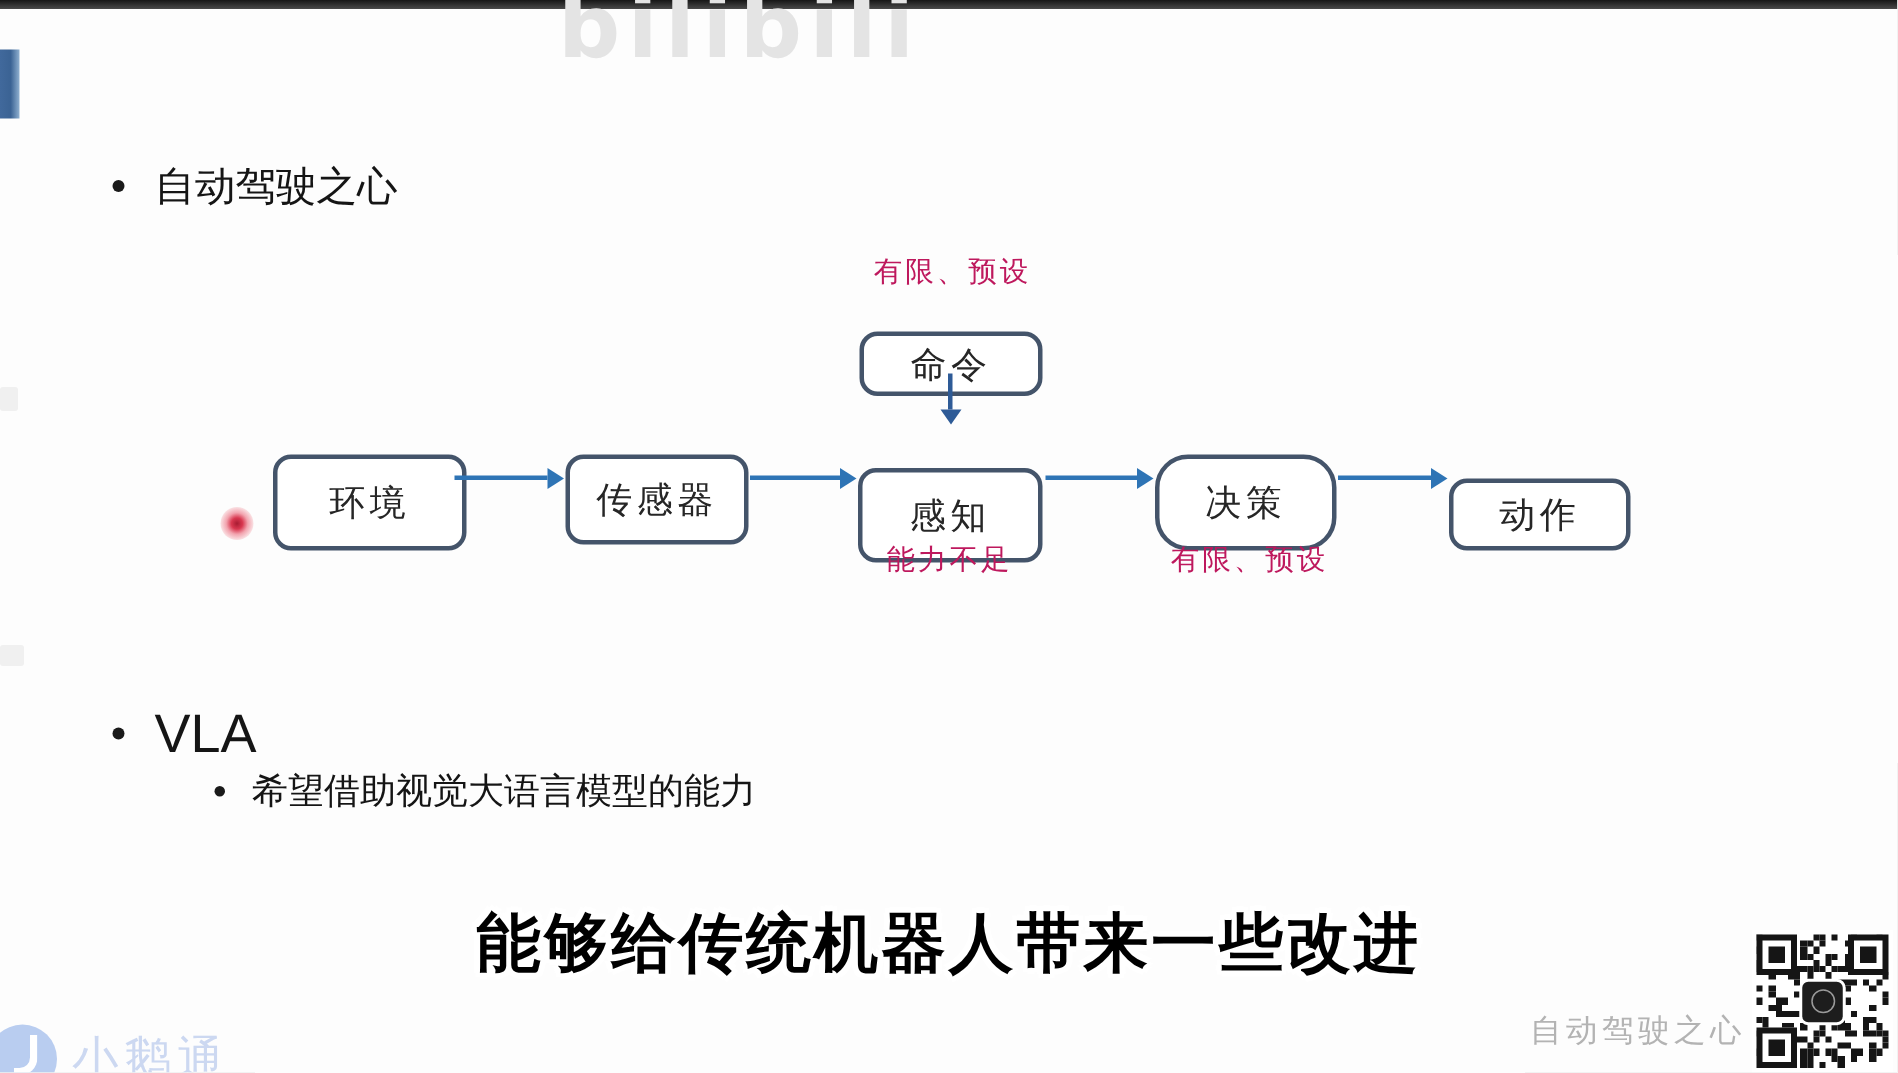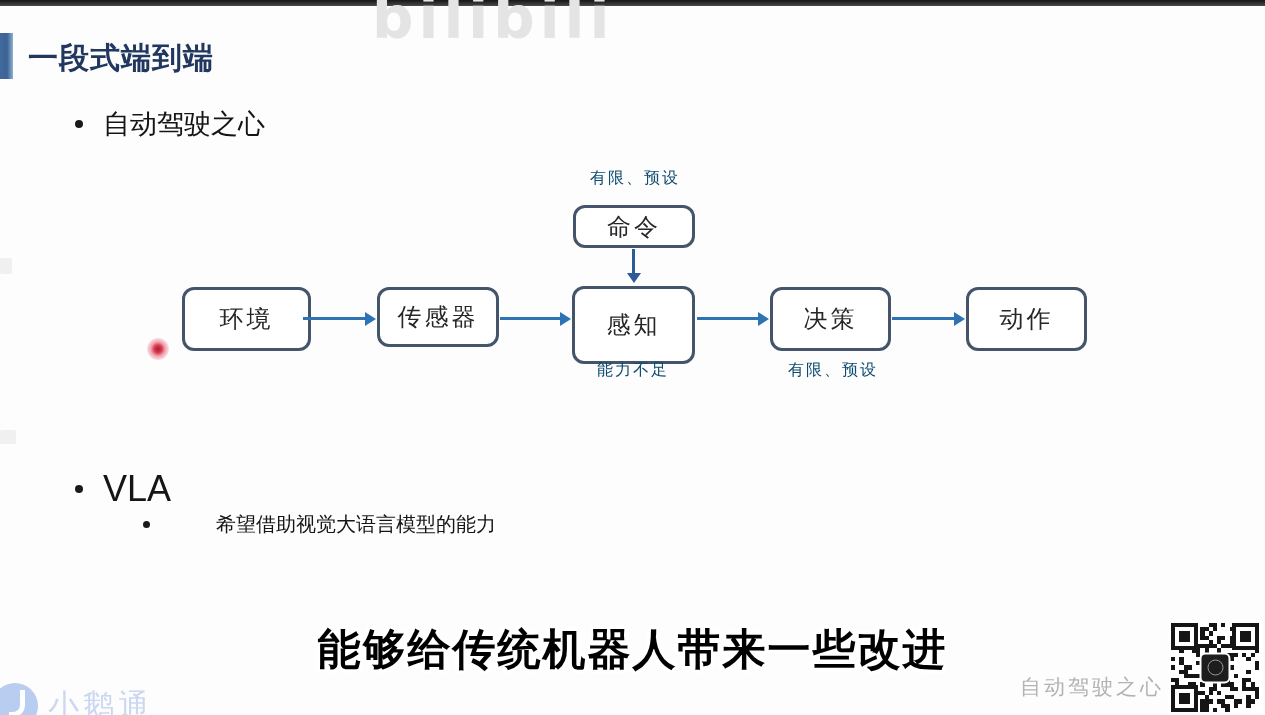--- a/index.html
+++ b/index.html
@@ -109,7 +109,6 @@
   <div class="wm-bilibili">bilibili</div>
 
   <div class="title-bar"></div>
-  <h1 class="slide-title">一段式端到端</h1>
 
   <div class="bullet b-trad">
     <span class="dot"></span>

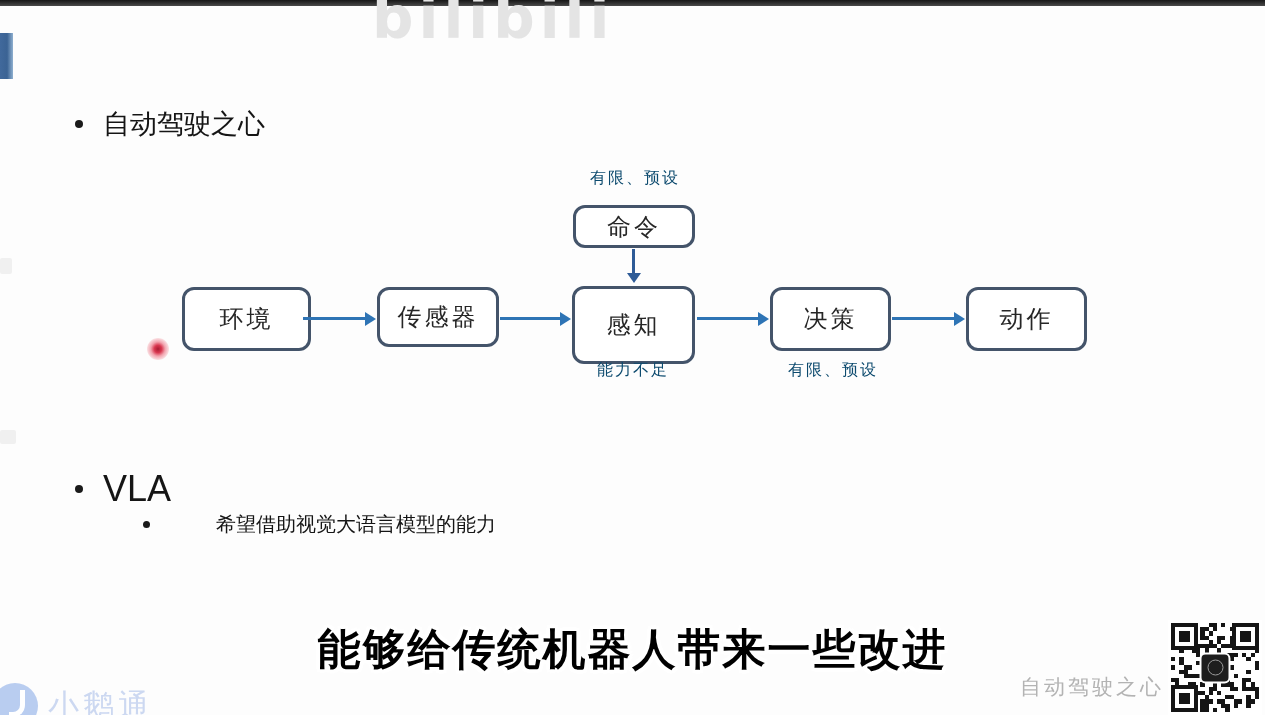--- a/index.html
+++ b/index.html
@@ -40,7 +40,7 @@
   .fc-act{left:966px;top:287px;width:121px;height:64px;}
   
   .fc-note{position:absolute;font-family:"Liberation Serif","DejaVu Serif",serif;
-    font-size:16px;color:#0c4a6e;letter-spacing:2px;text-align:center;}
+    font-size:19px;color:#be185d;letter-spacing:2px;text-align:center;}
   .n-cmd{left:560px;top:168px;width:150px;}
   .n-per{left:558px;top:360px;width:150px;}
   .n-dec{left:757px;top:360px;width:152px;}

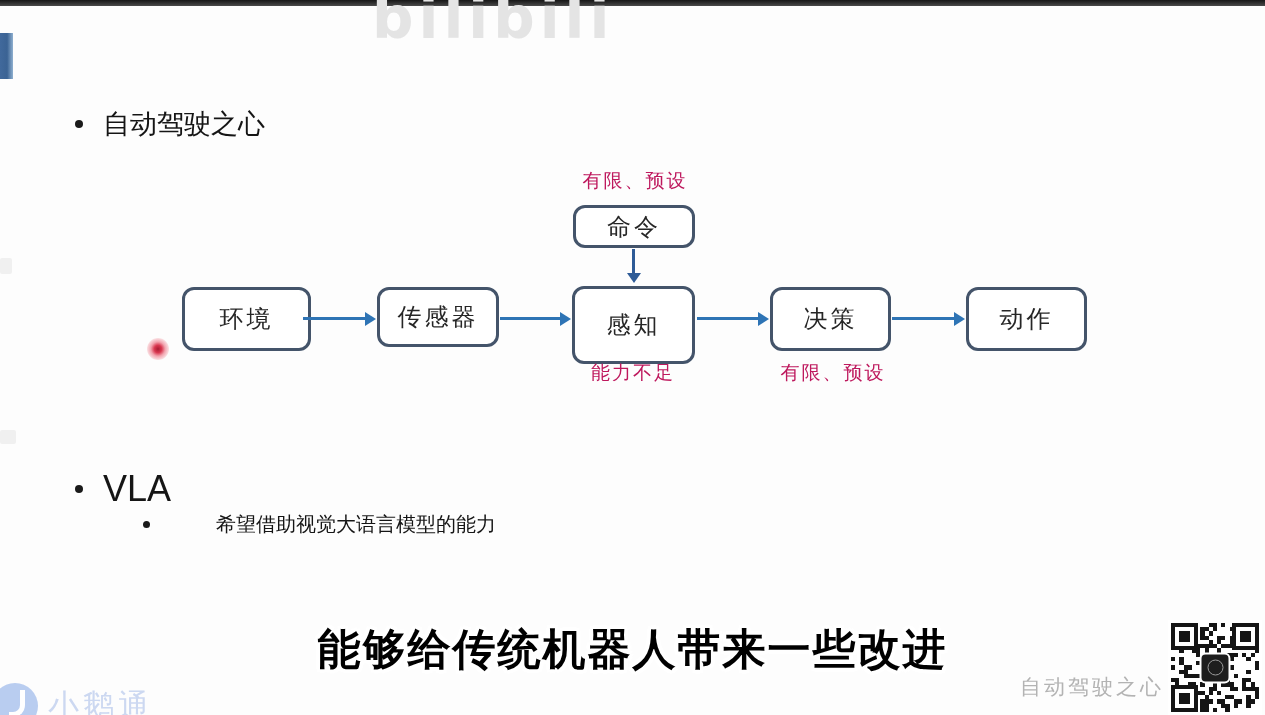--- a/index.html
+++ b/index.html
@@ -31,7 +31,7 @@
   .fc-box{position:absolute;box-sizing:border-box;border:3px solid #44546a;
     border-radius:12px;background:#fff;display:flex;align-items:center;justify-content:center;
     font-family:Liberation Mono, monospace;font-size:24px;color:#262626;
-    letter-spacing:3px;}
+    letter-spacing:3px;margin-top:16px;}
   .fc-cmd{left:573px;top:205px;width:122px;height:43px;}
   .fc-env{left:182px;top:287px;width:129px;height:64px;}
   .fc-sen{left:377px;top:287px;width:122px;height:60px;}

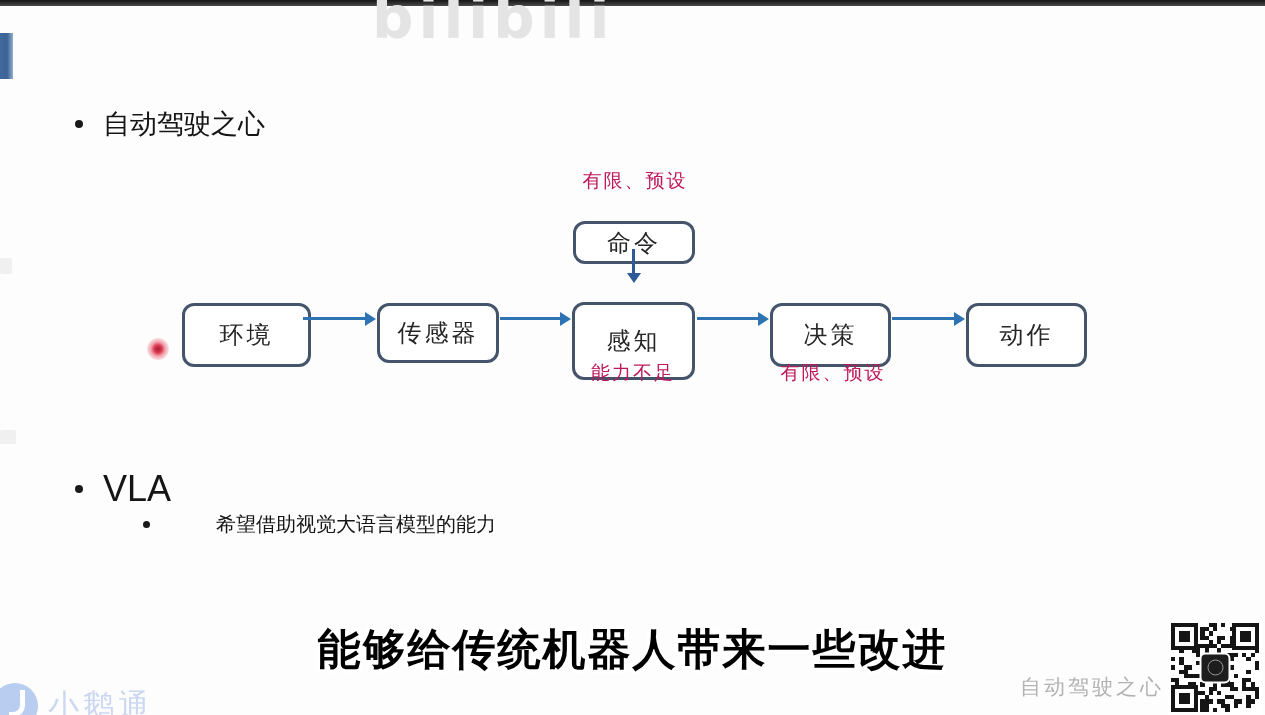--- a/index.html
+++ b/index.html
@@ -35,7 +35,7 @@
   .fc-cmd{left:573px;top:205px;width:122px;height:43px;}
   .fc-env{left:182px;top:287px;width:129px;height:64px;}
   .fc-sen{left:377px;top:287px;width:122px;height:60px;}
-  .fc-per{left:572px;top:286px;width:123px;height:78px;}
+  .fc-per{left:572px;top:296px;width:123px;height:63px;}
   .fc-dec{left:770px;top:287px;width:121px;height:64px;}
   .fc-act{left:966px;top:287px;width:121px;height:64px;}
   

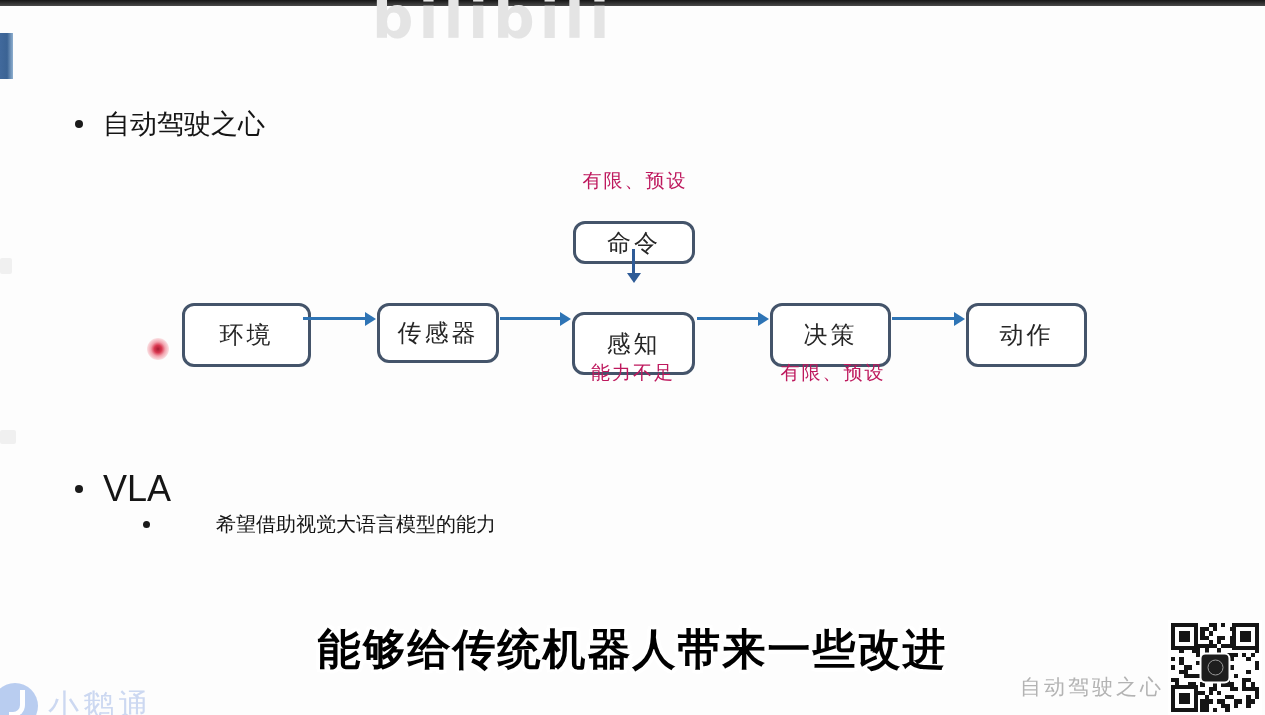--- a/index.html
+++ b/index.html
@@ -36,7 +36,7 @@
   .fc-env{left:182px;top:287px;width:129px;height:64px;}
   .fc-sen{left:377px;top:287px;width:122px;height:60px;}
   .fc-per{left:572px;top:296px;width:123px;height:63px;}
-  .fc-dec{left:770px;top:287px;width:121px;height:64px;}
+  .fc-dec{left:770px;top:287px;width:121px;height:64px;border-radius:22px;}
   .fc-act{left:966px;top:287px;width:121px;height:64px;}
   
   .fc-note{position:absolute;font-family:"Liberation Serif","DejaVu Serif",serif;

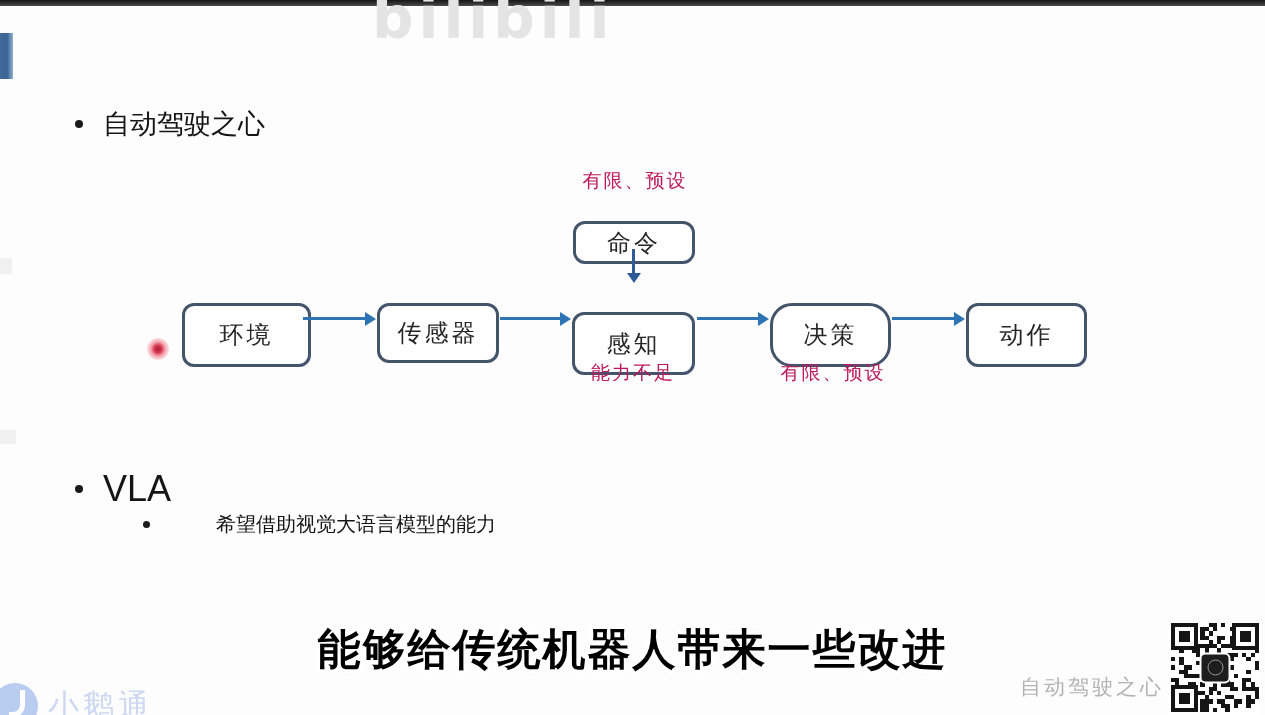--- a/index.html
+++ b/index.html
@@ -37,7 +37,7 @@
   .fc-sen{left:377px;top:287px;width:122px;height:60px;}
   .fc-per{left:572px;top:296px;width:123px;height:63px;}
   .fc-dec{left:770px;top:287px;width:121px;height:64px;border-radius:22px;}
-  .fc-act{left:966px;top:287px;width:121px;height:64px;}
+  .fc-act{left:966px;top:303px;width:121px;height:48px;}
   
   .fc-note{position:absolute;font-family:"Liberation Serif","DejaVu Serif",serif;
     font-size:19px;color:#be185d;letter-spacing:2px;text-align:center;}

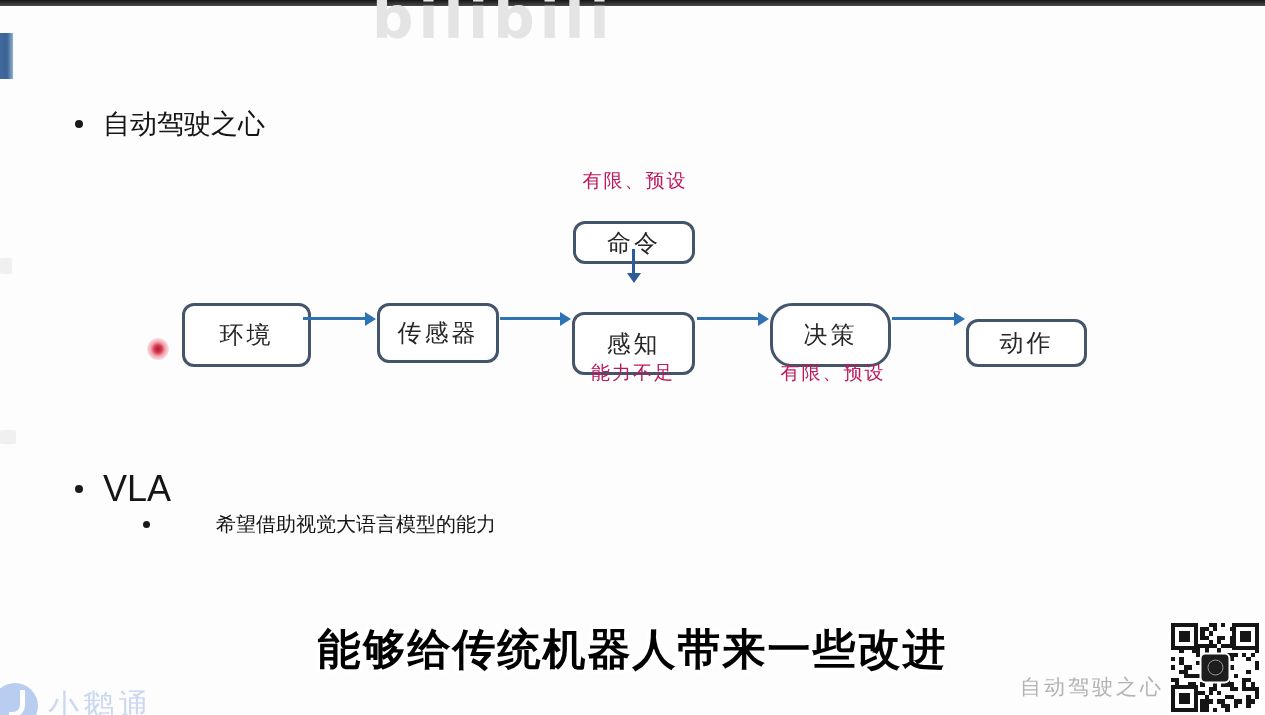--- a/index.html
+++ b/index.html
@@ -25,7 +25,7 @@
     margin-right:20px;flex:0 0 auto;}
   .b-trad{left:75px;top:106px;font-size:27px;}
   .b-vla{left:75px;top:468px;font-size:36px;}
-  .b-vla-sub{left:143px;top:511px;font-size:20px;gap:48px;}
+  .b-vla-sub{left:143px;top:511px;font-size:24px;}
   .b-vla-sub .dot{width:7px;height:7px;margin-right:18px;}
   
   .fc-box{position:absolute;box-sizing:border-box;border:3px solid #44546a;

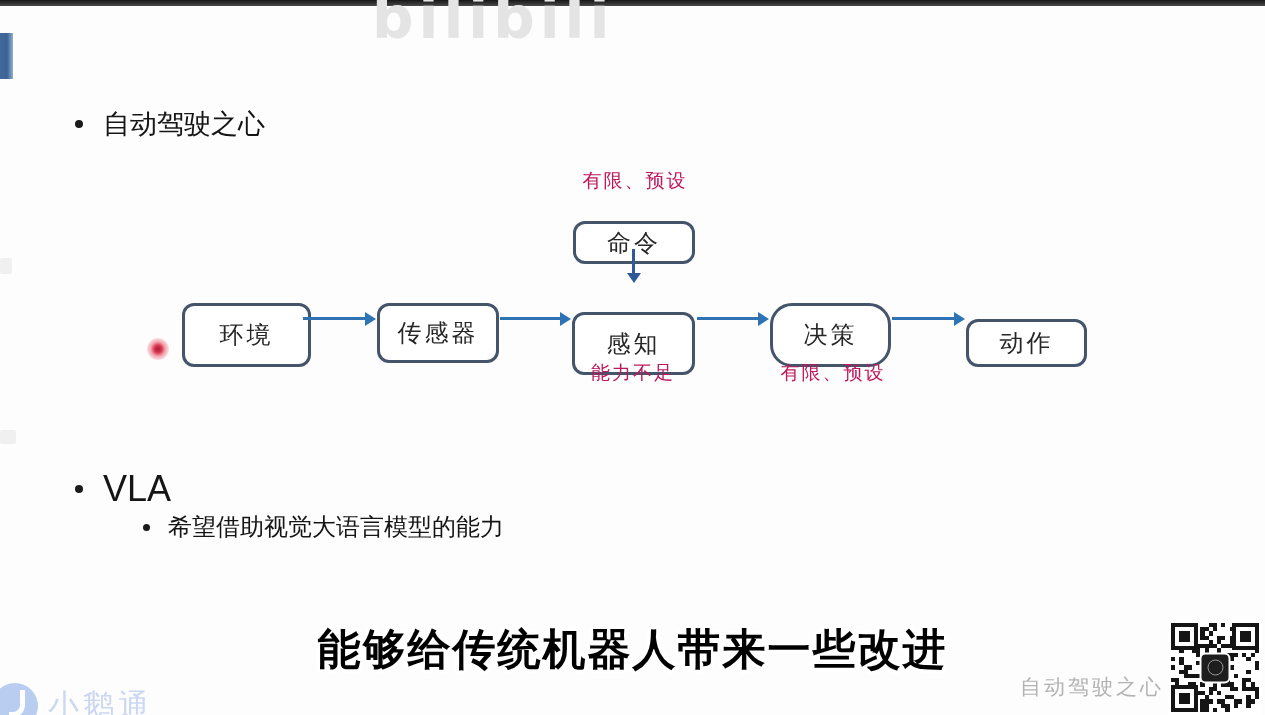--- a/index.html
+++ b/index.html
@@ -60,7 +60,7 @@
     background:radial-gradient(circle,#a81c32 0%,#d93850 24%,rgba(233,90,110,.55) 46%,
     rgba(240,140,150,.25) 70%,rgba(240,140,150,0) 100%);}
   
-  .subtitle{position:absolute;left:0;right:0;top:621px;text-align:center;
+  .subtitle{position:absolute;left:0;right:0;top:600px;text-align:center;
     font-size:43px;font-weight:bold;color:#000;letter-spacing:2px;
     text-shadow:
       -3px -3px 0 #fff, 0 -3px 0 #fff, 3px -3px 0 #fff,

